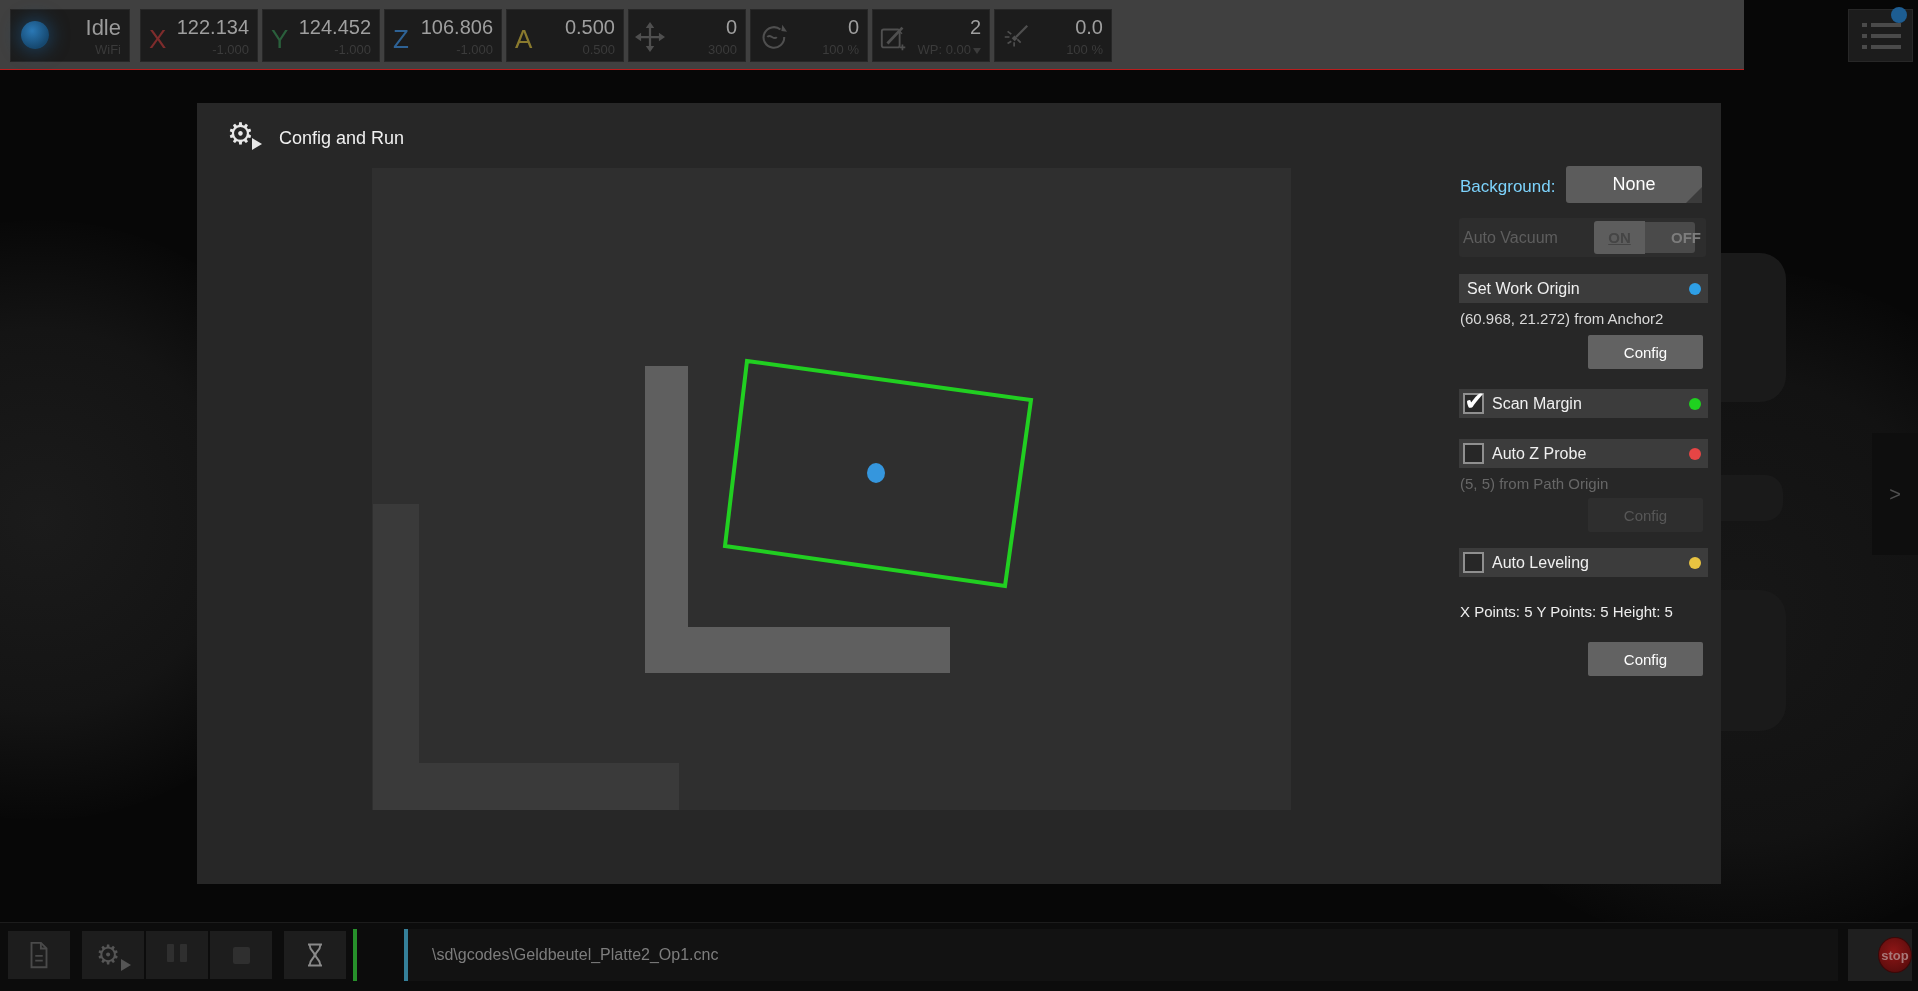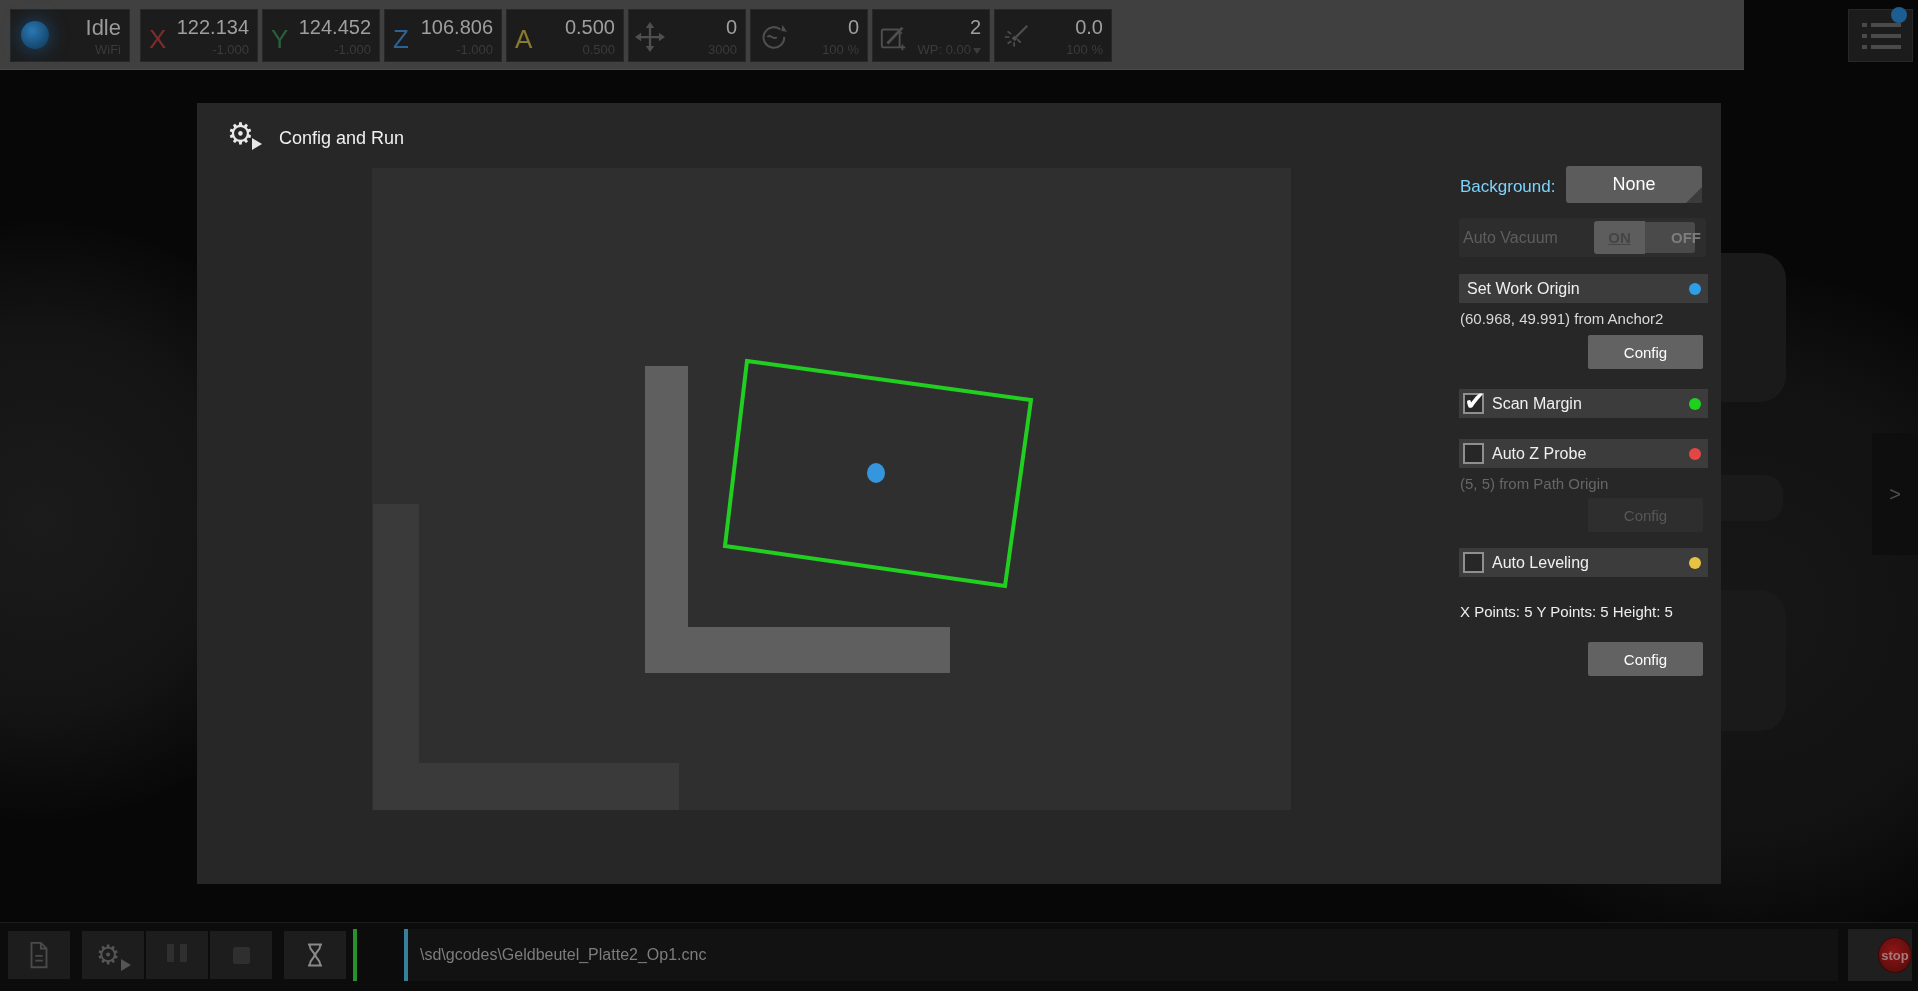--- a/index.html
+++ b/index.html
@@ -244,7 +244,7 @@
       <span class="hdr-label">Set Work Origin</span>
       <span class="st-dot" style="background:#2e9fe6;"></span>
     </div>
-    <div class="detail" style="top:207px;color:#d9d9d9;">(60.968, 49.991) from Anchor2</div>
+    <div class="detail" style="top:207px;color:#d9d9d9;">(60.968, 21.272) from Anchor2</div>
     <div class="cfg-btn" style="top:232px;">Config</div>
 
     <div class="hdr-row" style="top:286px;">

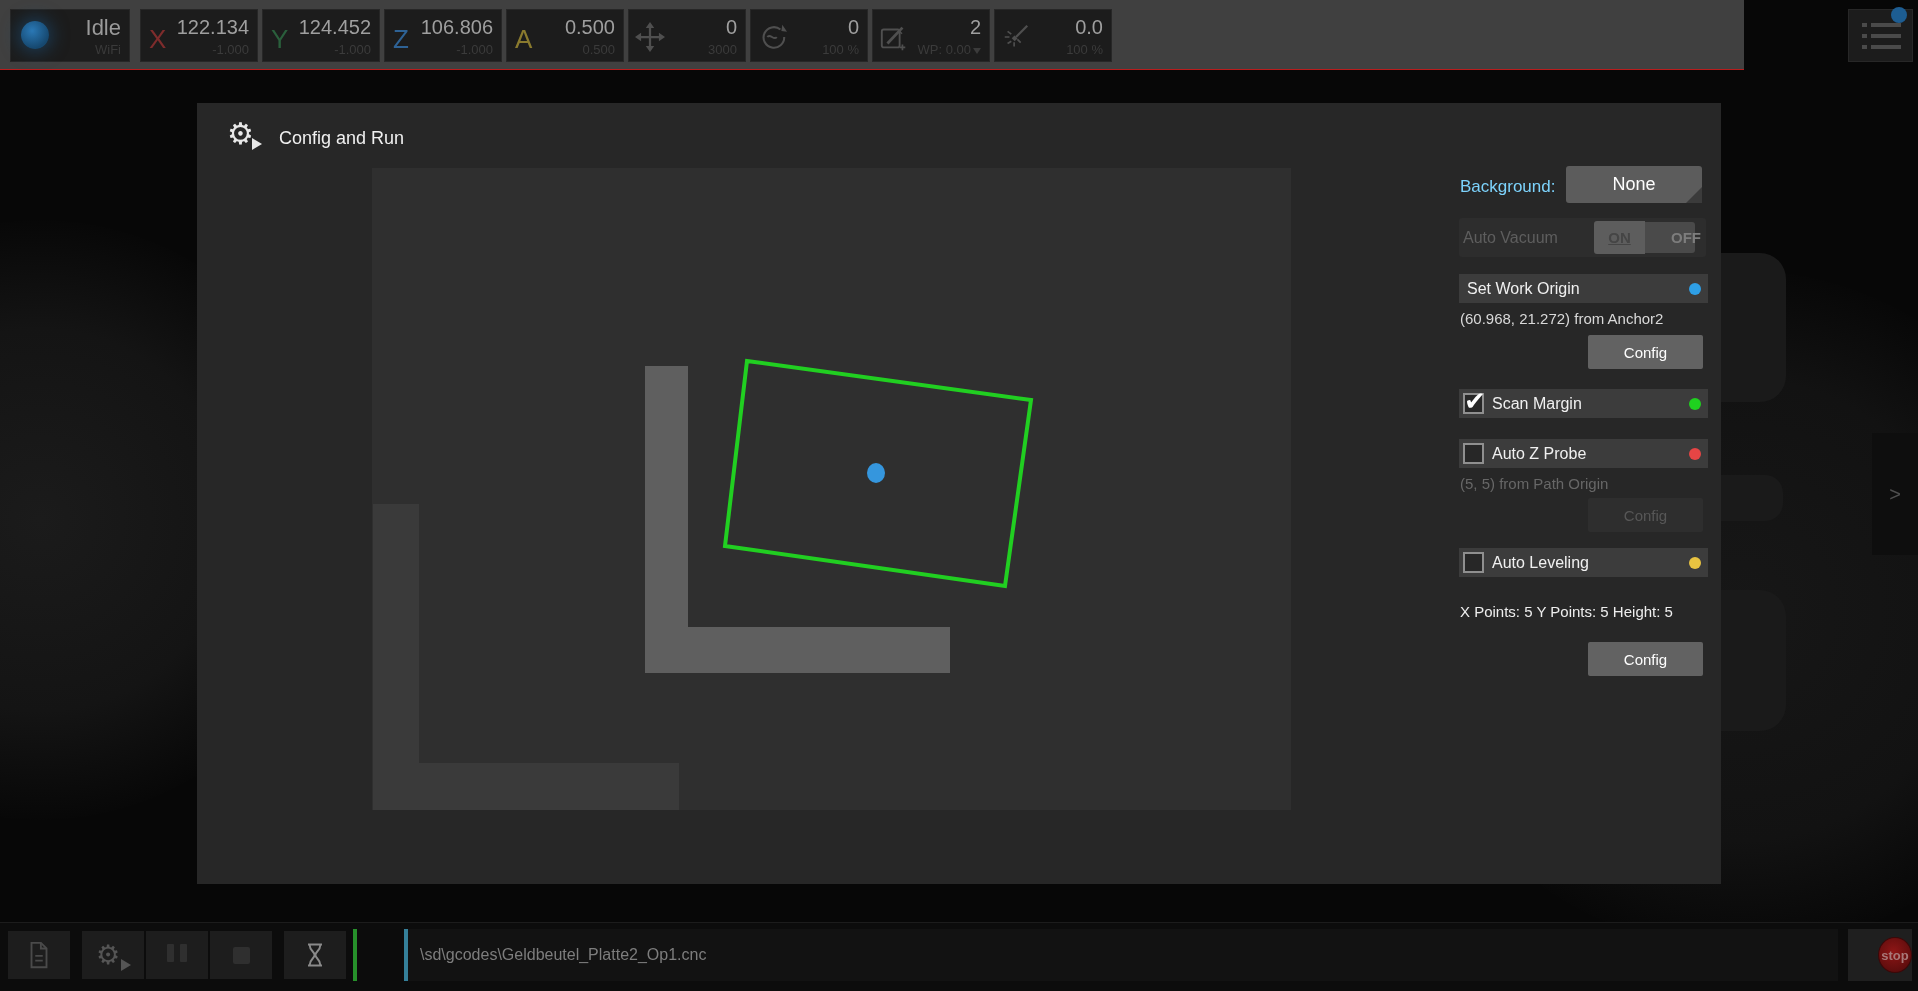--- a/index.html
+++ b/index.html
@@ -108,7 +108,7 @@
   #line-green { left:353px; top:6px; width:4px; height:52px; background:#27912b; }
   #path-box { position:absolute; left:404px; top:6px; width:1434px; height:52px; background:#121212;
     border-left:4px solid #35809a; color:#7d7d7d; font-size:16px; display:flex; align-items:center;
-    padding-left:12px; }
+    padding-left:24px; }
   #stop-box { position:absolute; left:1848px; top:6px; width:64px; height:52px; background:#1f1f1f;
     display:flex; align-items:center; justify-content:center; }
   #stop-btn { width:36px; height:36px; border-radius:50%;

